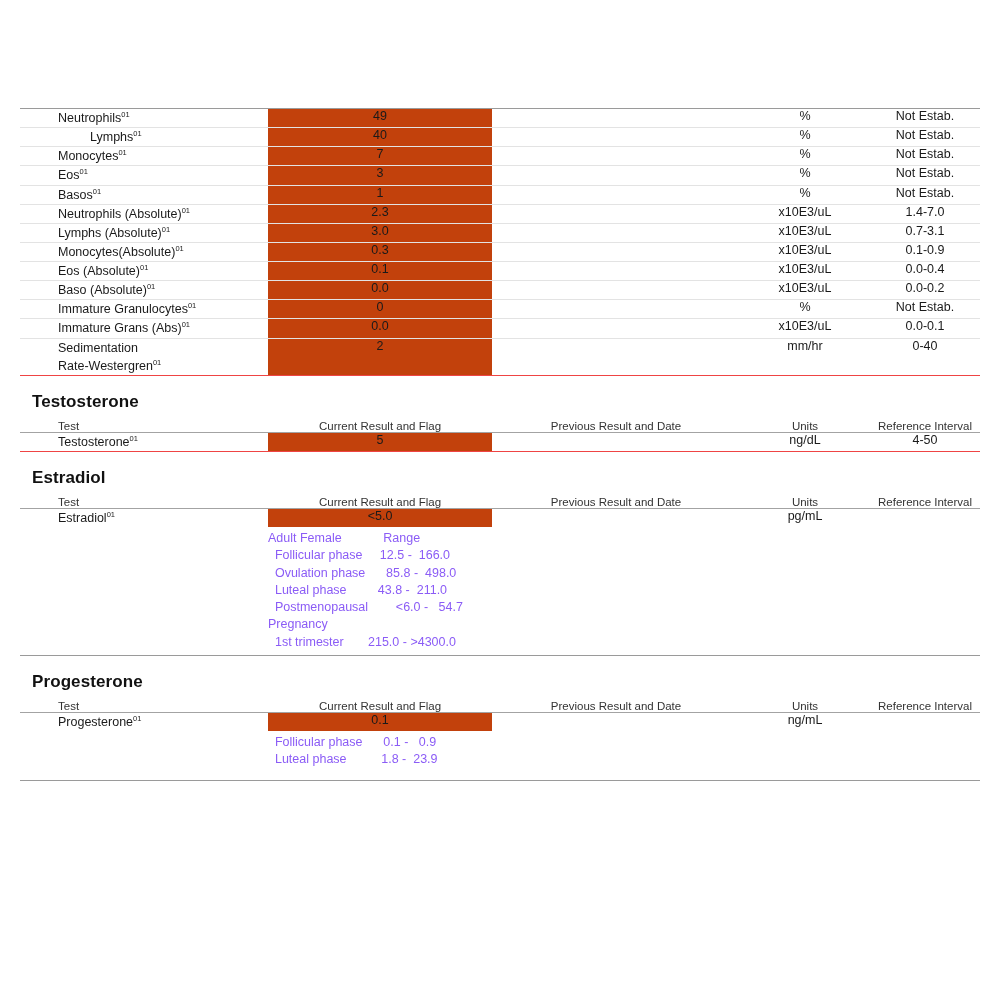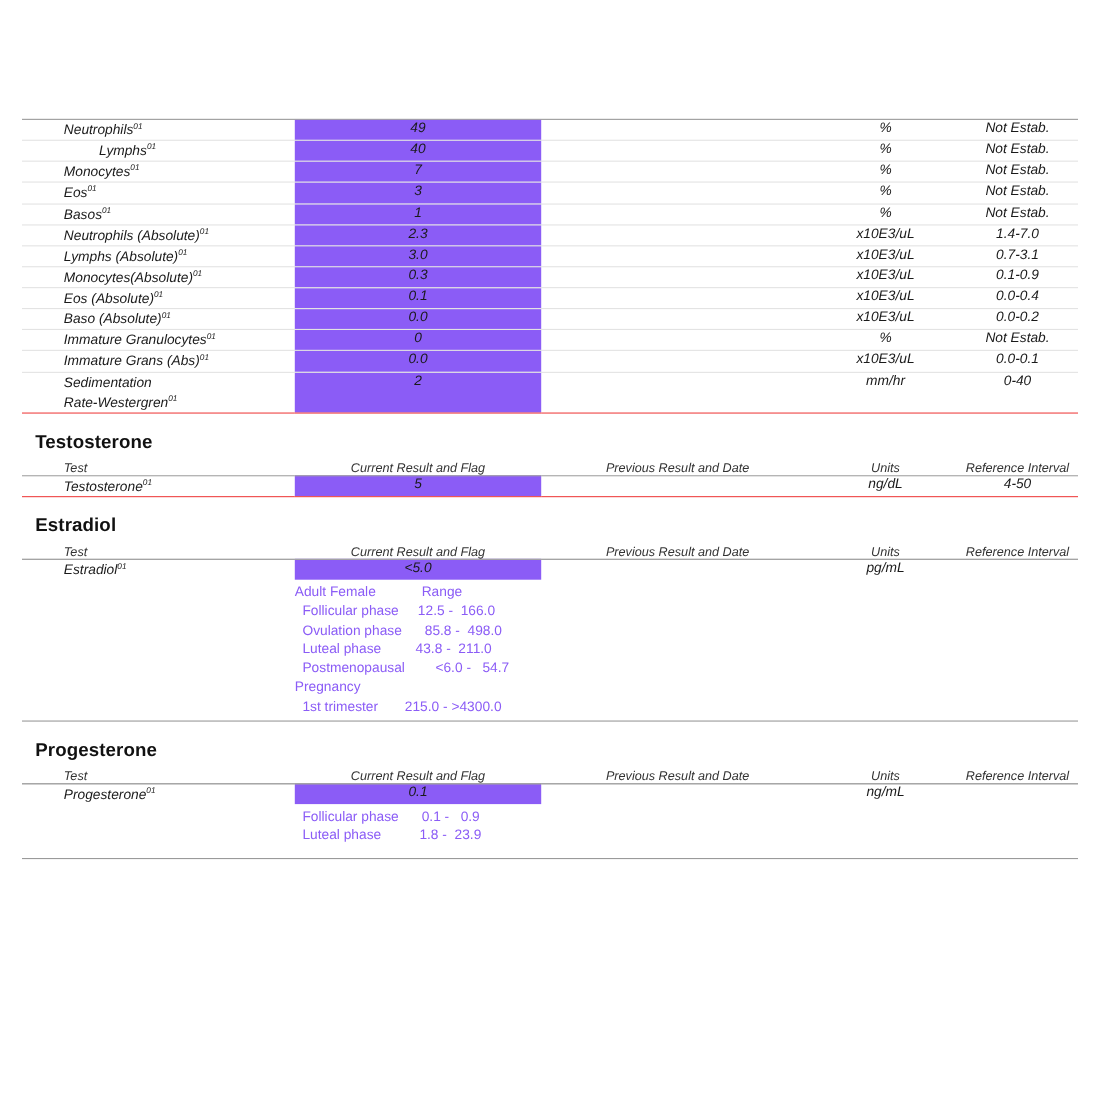--- a/index.html
+++ b/index.html
@@ -28,7 +28,6 @@
     border-collapse: collapse;
     table-layout: fixed;
     margin: 0;
-    font-style: italic;
   }
   table.lab col.c-test    { width: 248px; }
   table.lab col.c-result  { width: 224px; }

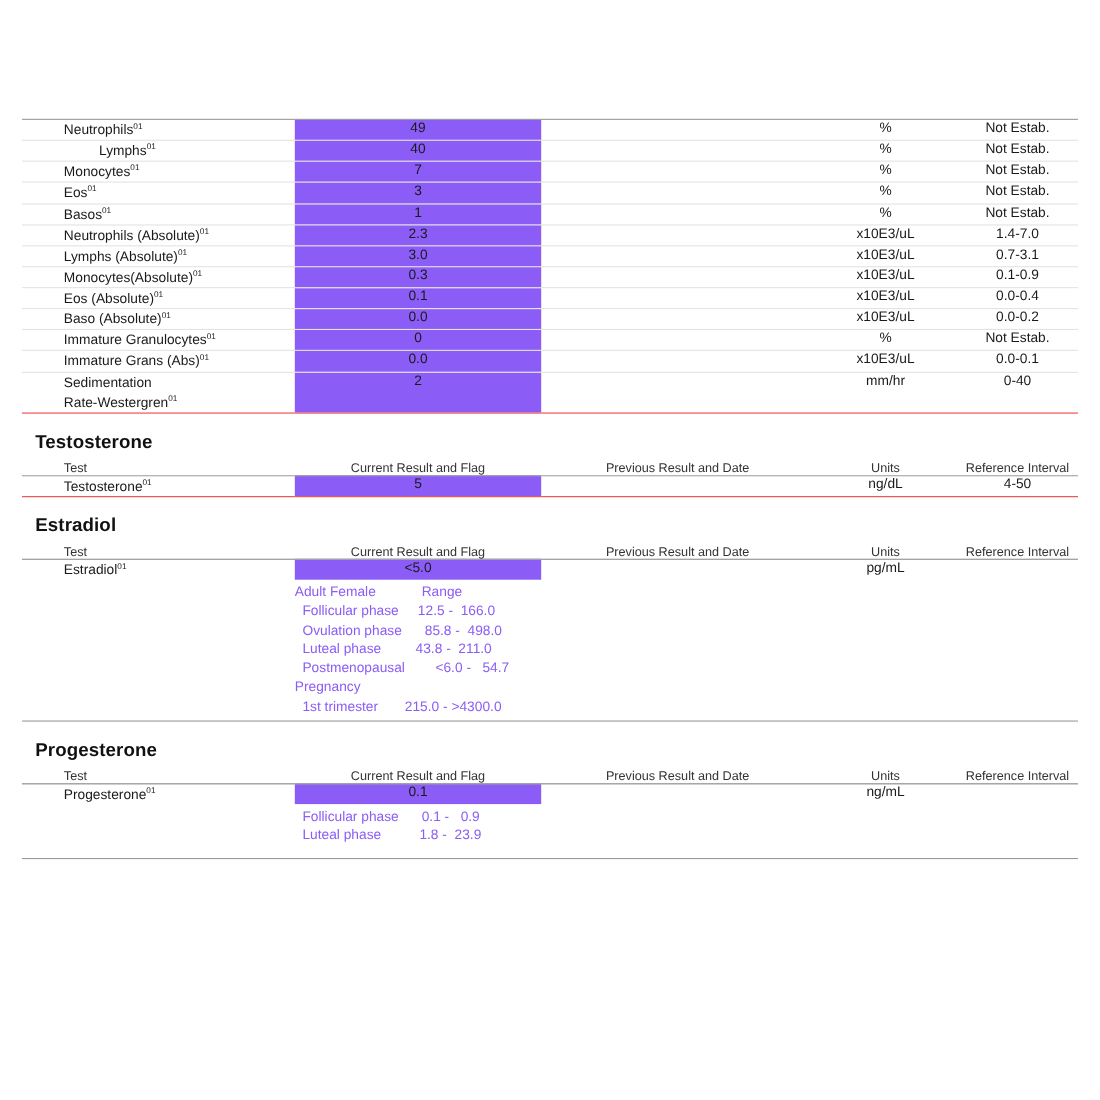--- a/index.html
+++ b/index.html
@@ -67,7 +67,7 @@
   }
   .data-row td.result {
     text-align: center;
-    background: #8b5cf6;
+    background: #c2410c;
   }
   .data-row td.prev { text-align: center; }
   .data-row td.units { text-align: center; }

